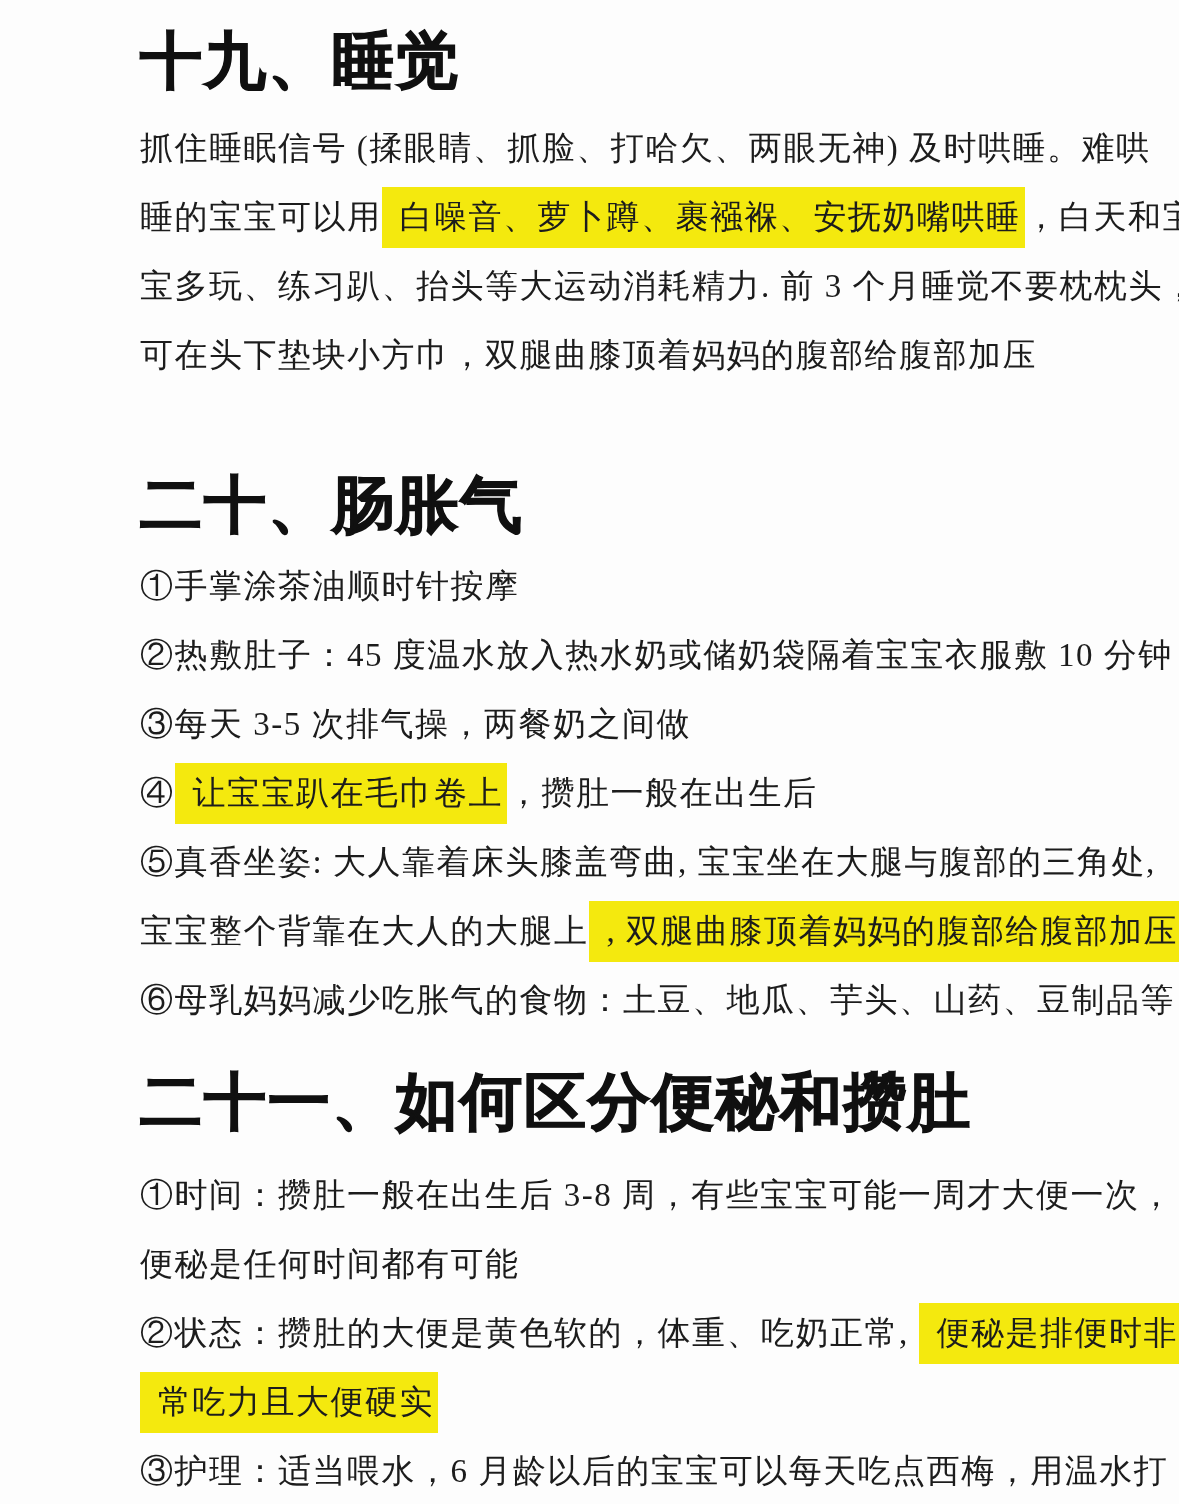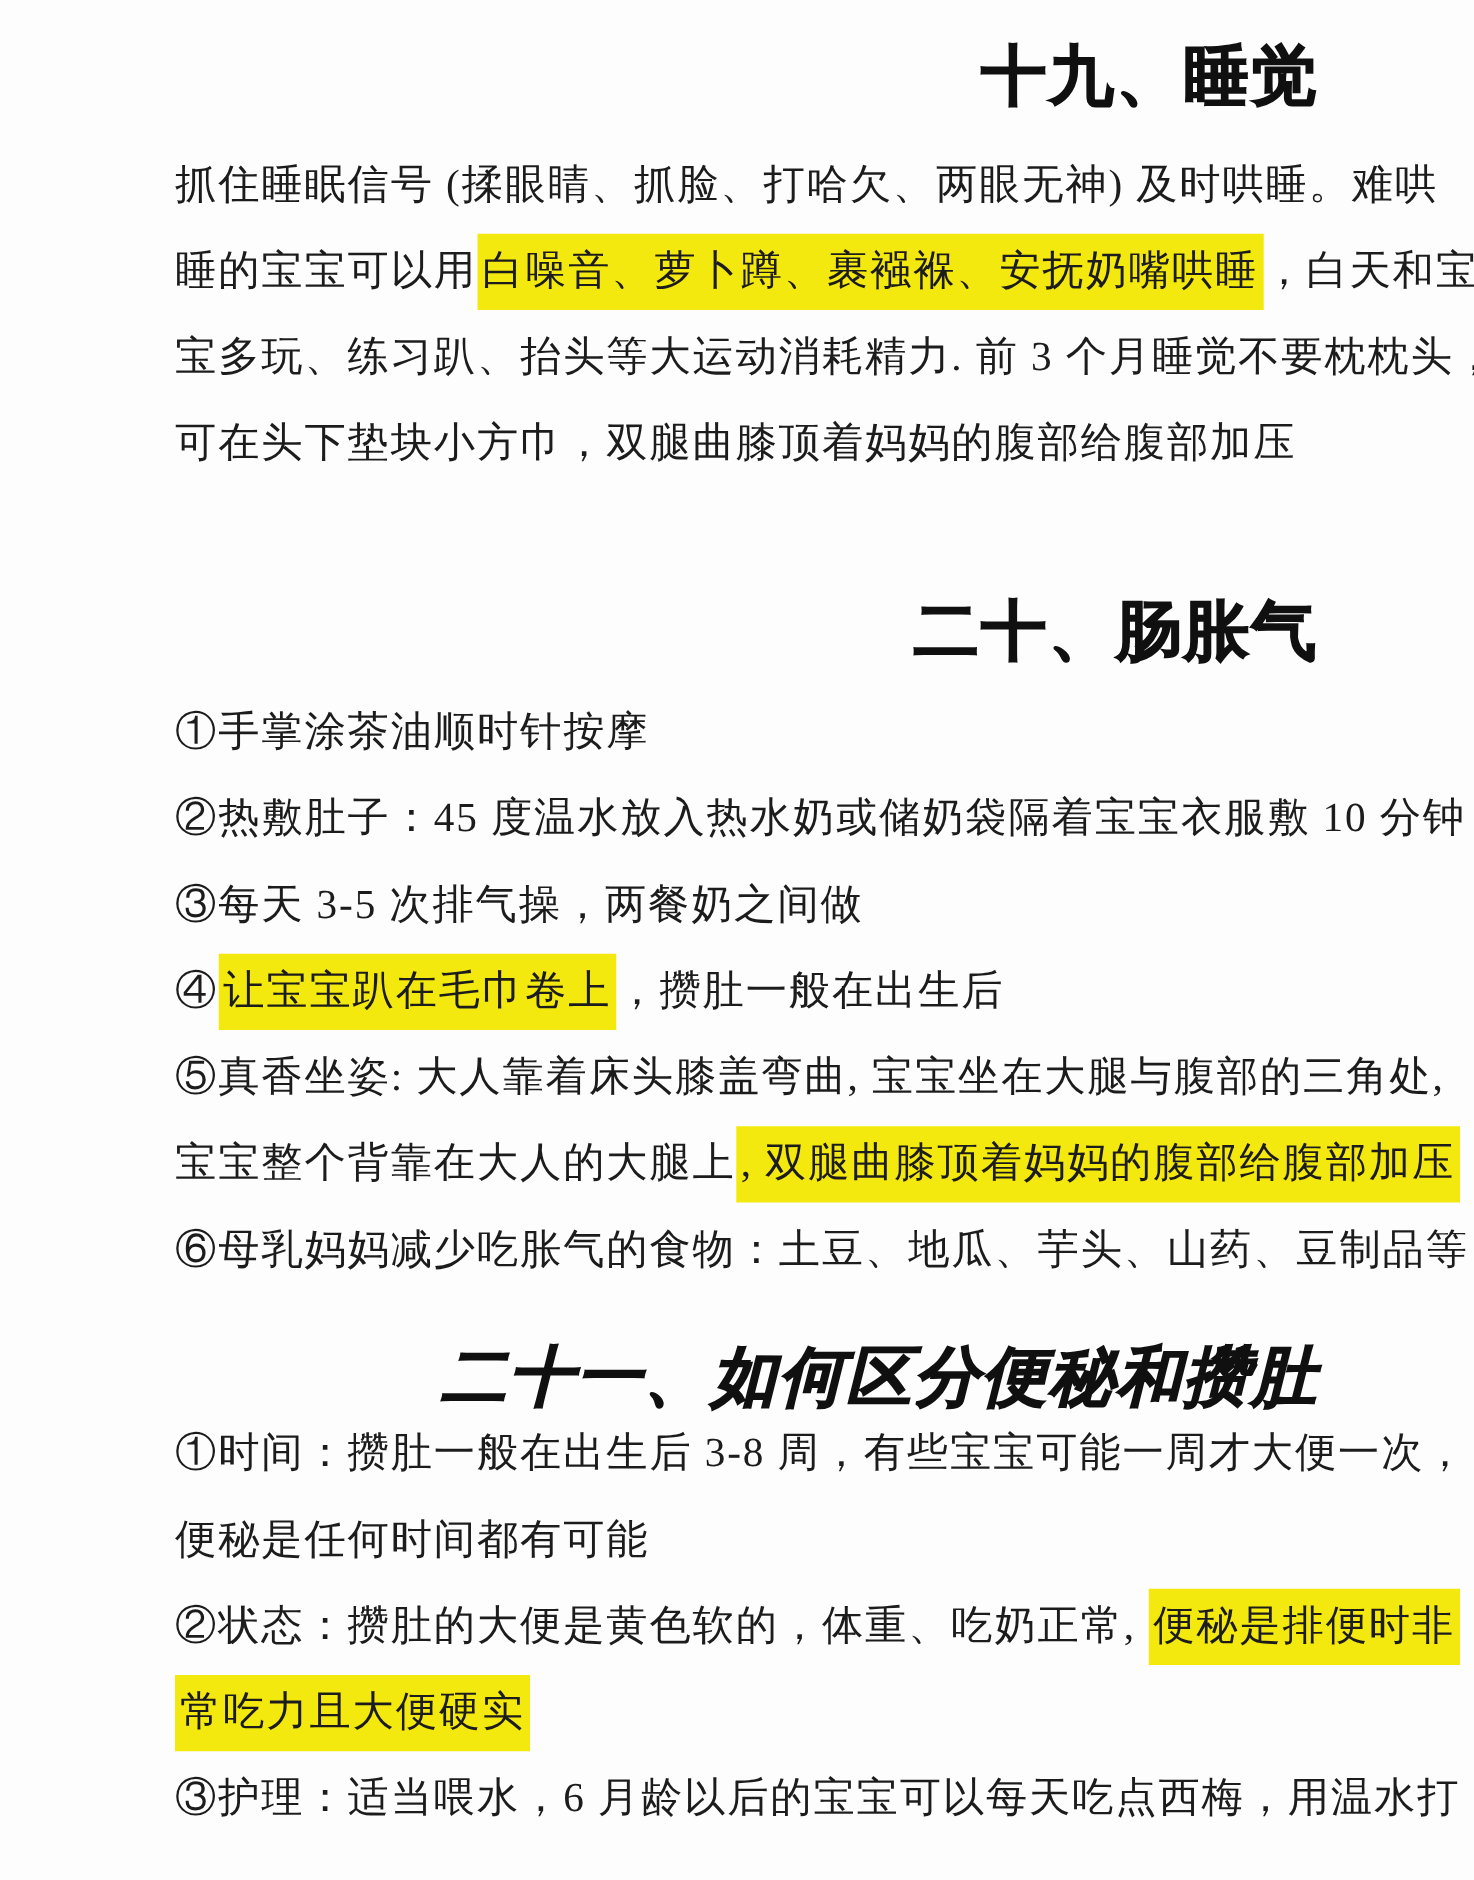--- a/index.html
+++ b/index.html
@@ -29,12 +29,11 @@
   .section-heading{
     font-family:"Liberation Sans","DejaVu Sans",sans-serif;
     font-weight:900;
-    font-size:52px;
+    font-size:62px;
     line-height:54px;
     letter-spacing:2px;
     color:#101010;
     margin:0;
-    text-align:right;
     -webkit-text-stroke:1.2px #101010;
   }
   

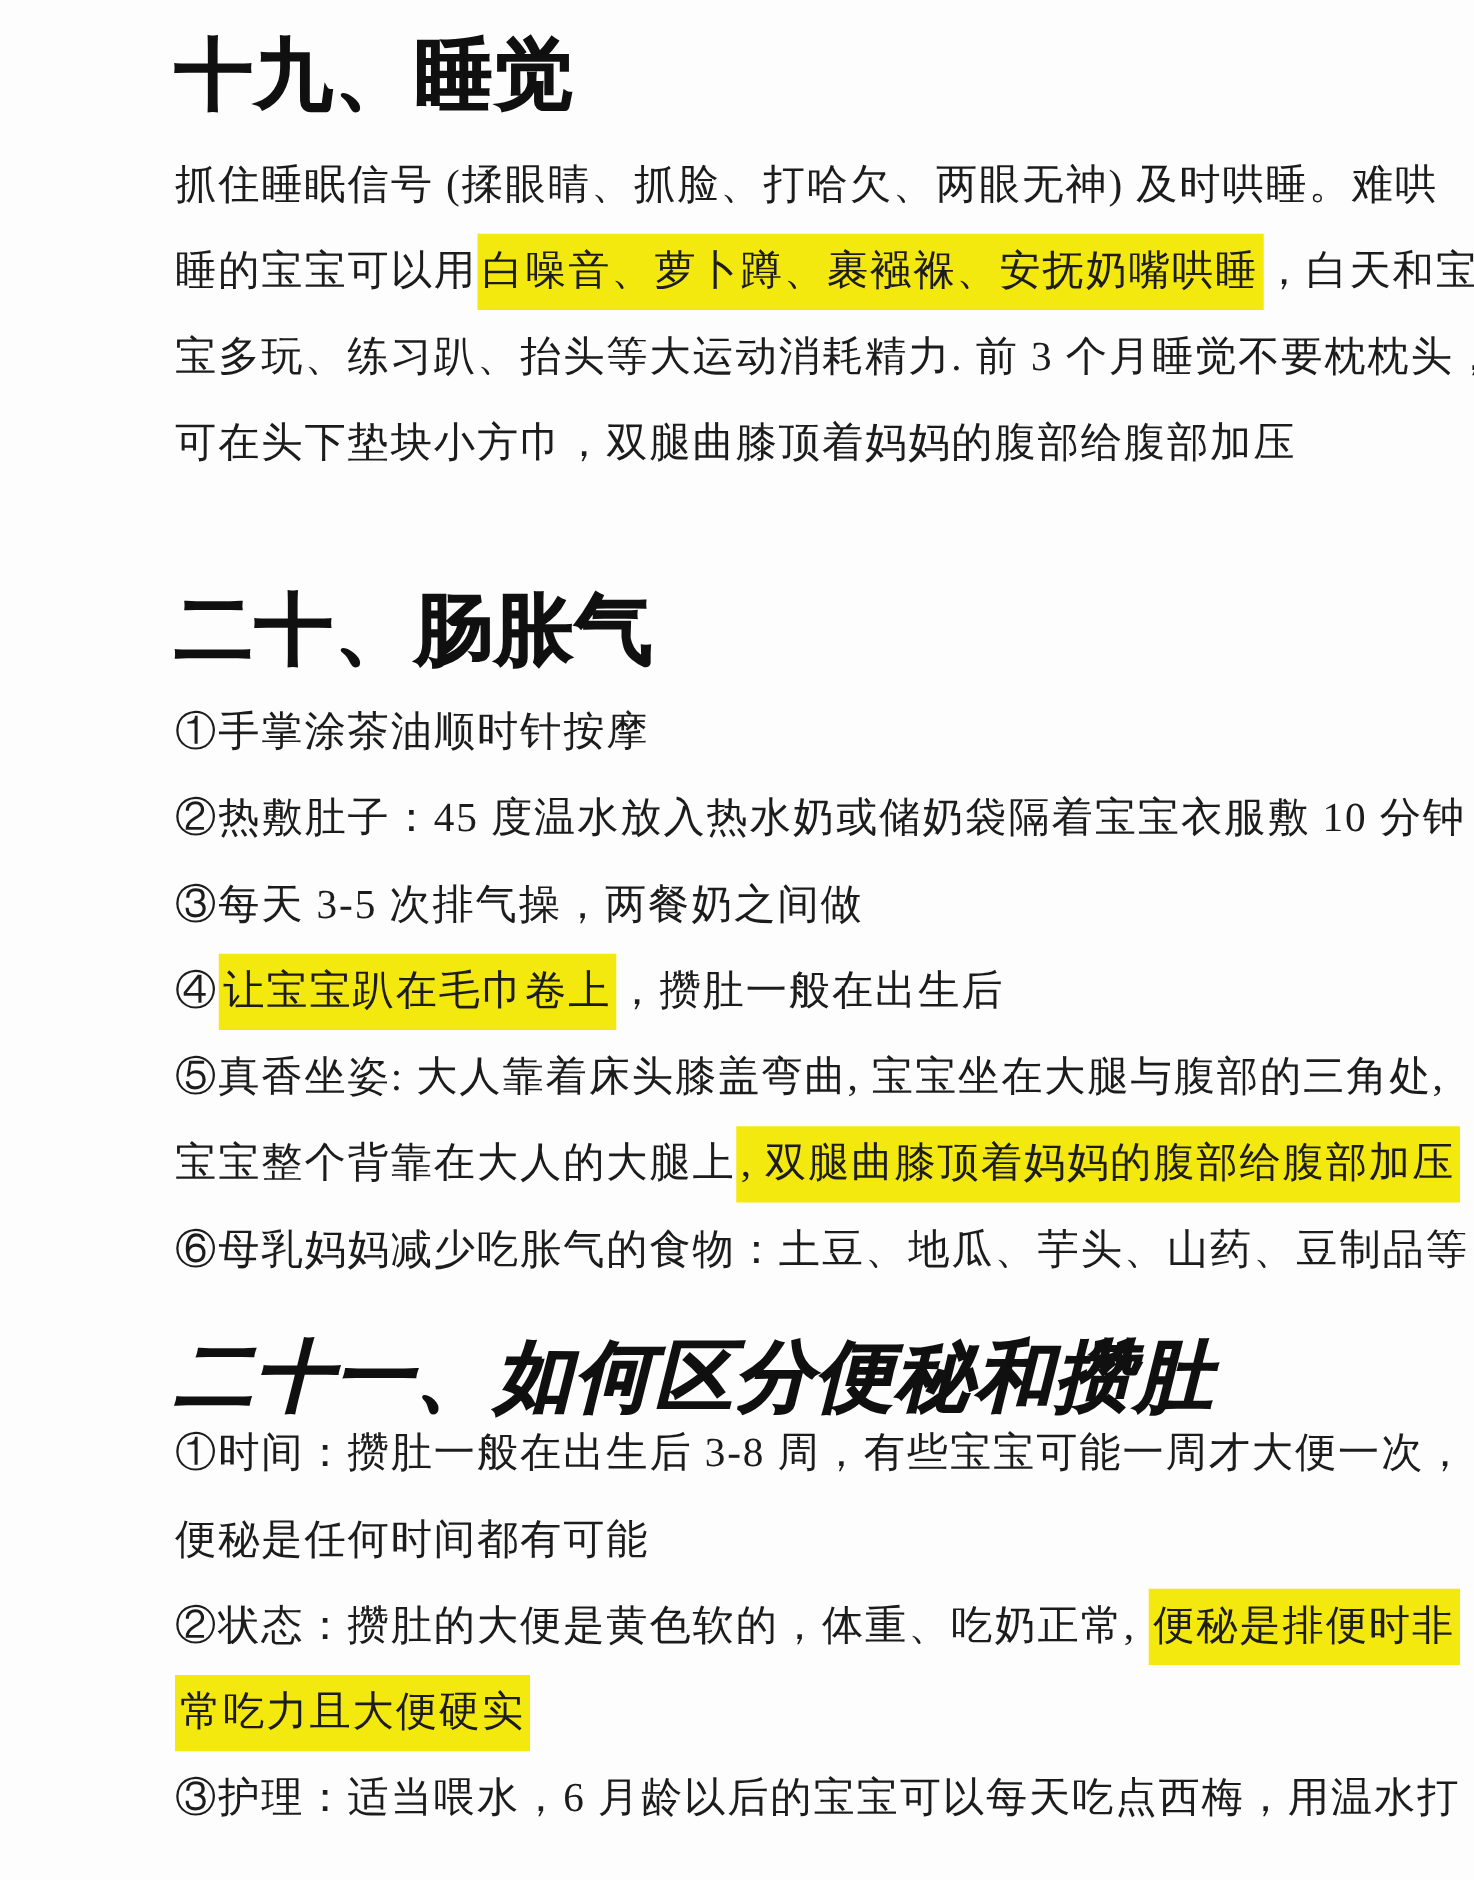--- a/index.html
+++ b/index.html
@@ -50,7 +50,7 @@
   }
   .hl{
     background:var(--hl);
-    padding:12px 4px 13px 4px;
+    padding:12px 4px 13px 18px;
   }
 </style>
 </head>

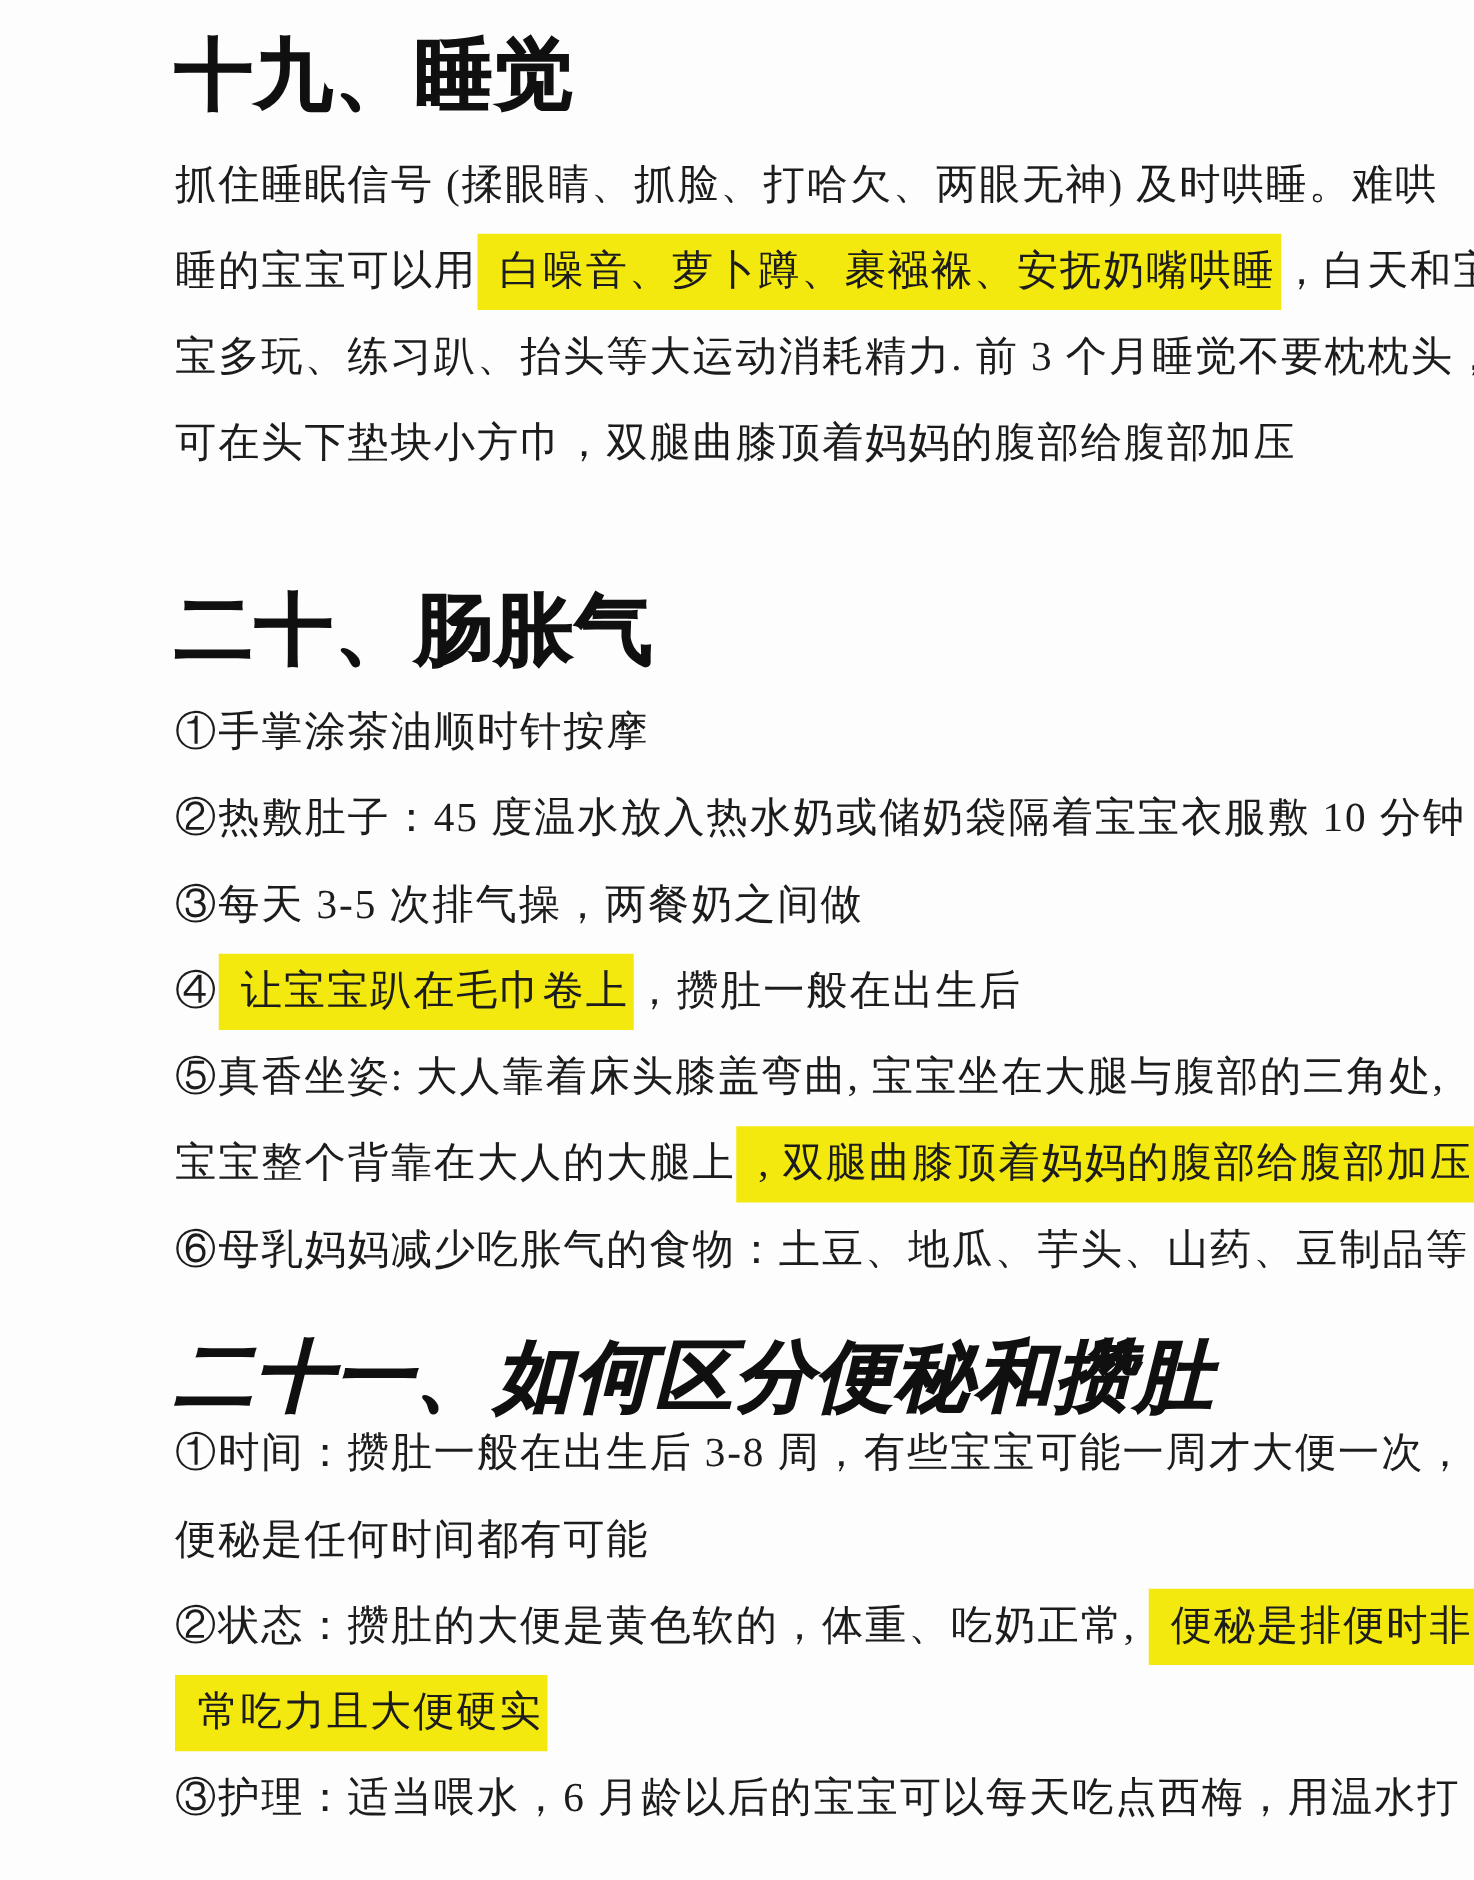--- a/index.html
+++ b/index.html
@@ -39,7 +39,7 @@
   
   .section:nth-child(1) .section-heading{margin-top:34px;margin-bottom:26px;}
   .section:nth-child(2) .section-heading{margin-top:88px;margin-bottom:20px;}
-  .section:nth-child(3) .section-heading{margin-top:40px;margin-bottom:0;font-style:italic;}
+  .section:nth-child(3) .section-heading{margin-top:40px;margin-bottom:32px;}
   .text-line{
     font-size:33px;
     line-height:69px;

